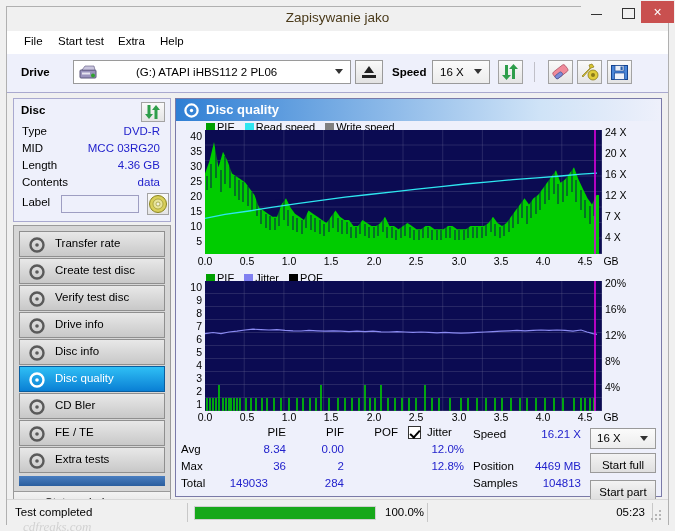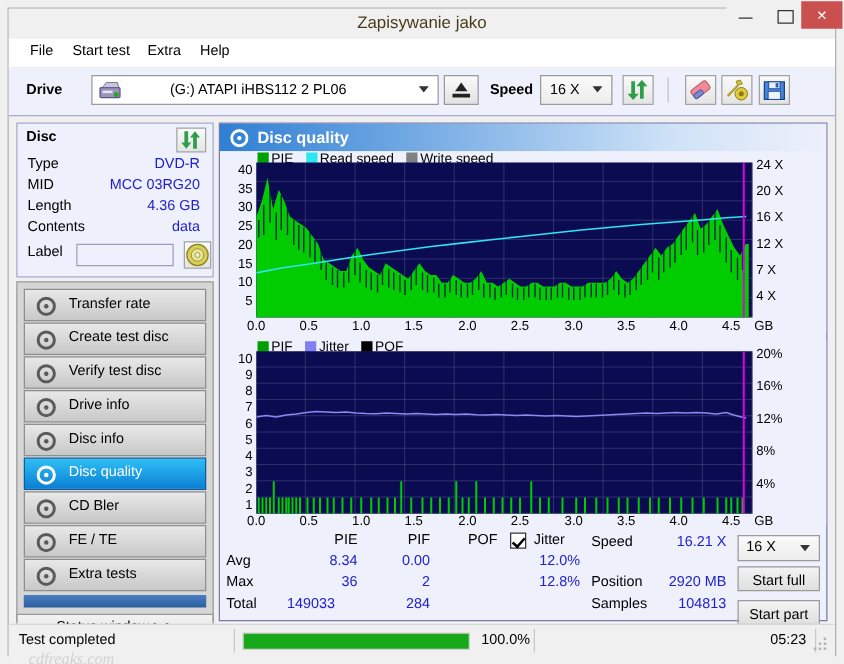--- a/index.html
+++ b/index.html
@@ -566,7 +566,7 @@
       <span class="stats-lbl" style="left:297px;top:4px">Speed</span>
       <span class="stats-val" style="left:345px;top:4px;width:60px">16.21 X</span>
       <span class="stats-lbl" style="left:297px;top:36px">Position</span>
-      <span class="stats-val" style="left:345px;top:36px;width:60px">2920 MB</span>
+      <span class="stats-val" style="left:345px;top:36px;width:60px">4469 MB</span>
       <span class="stats-lbl" style="left:297px;top:53px">Samples</span>
       <span class="stats-val" style="left:345px;top:53px;width:60px">104813</span>
 

